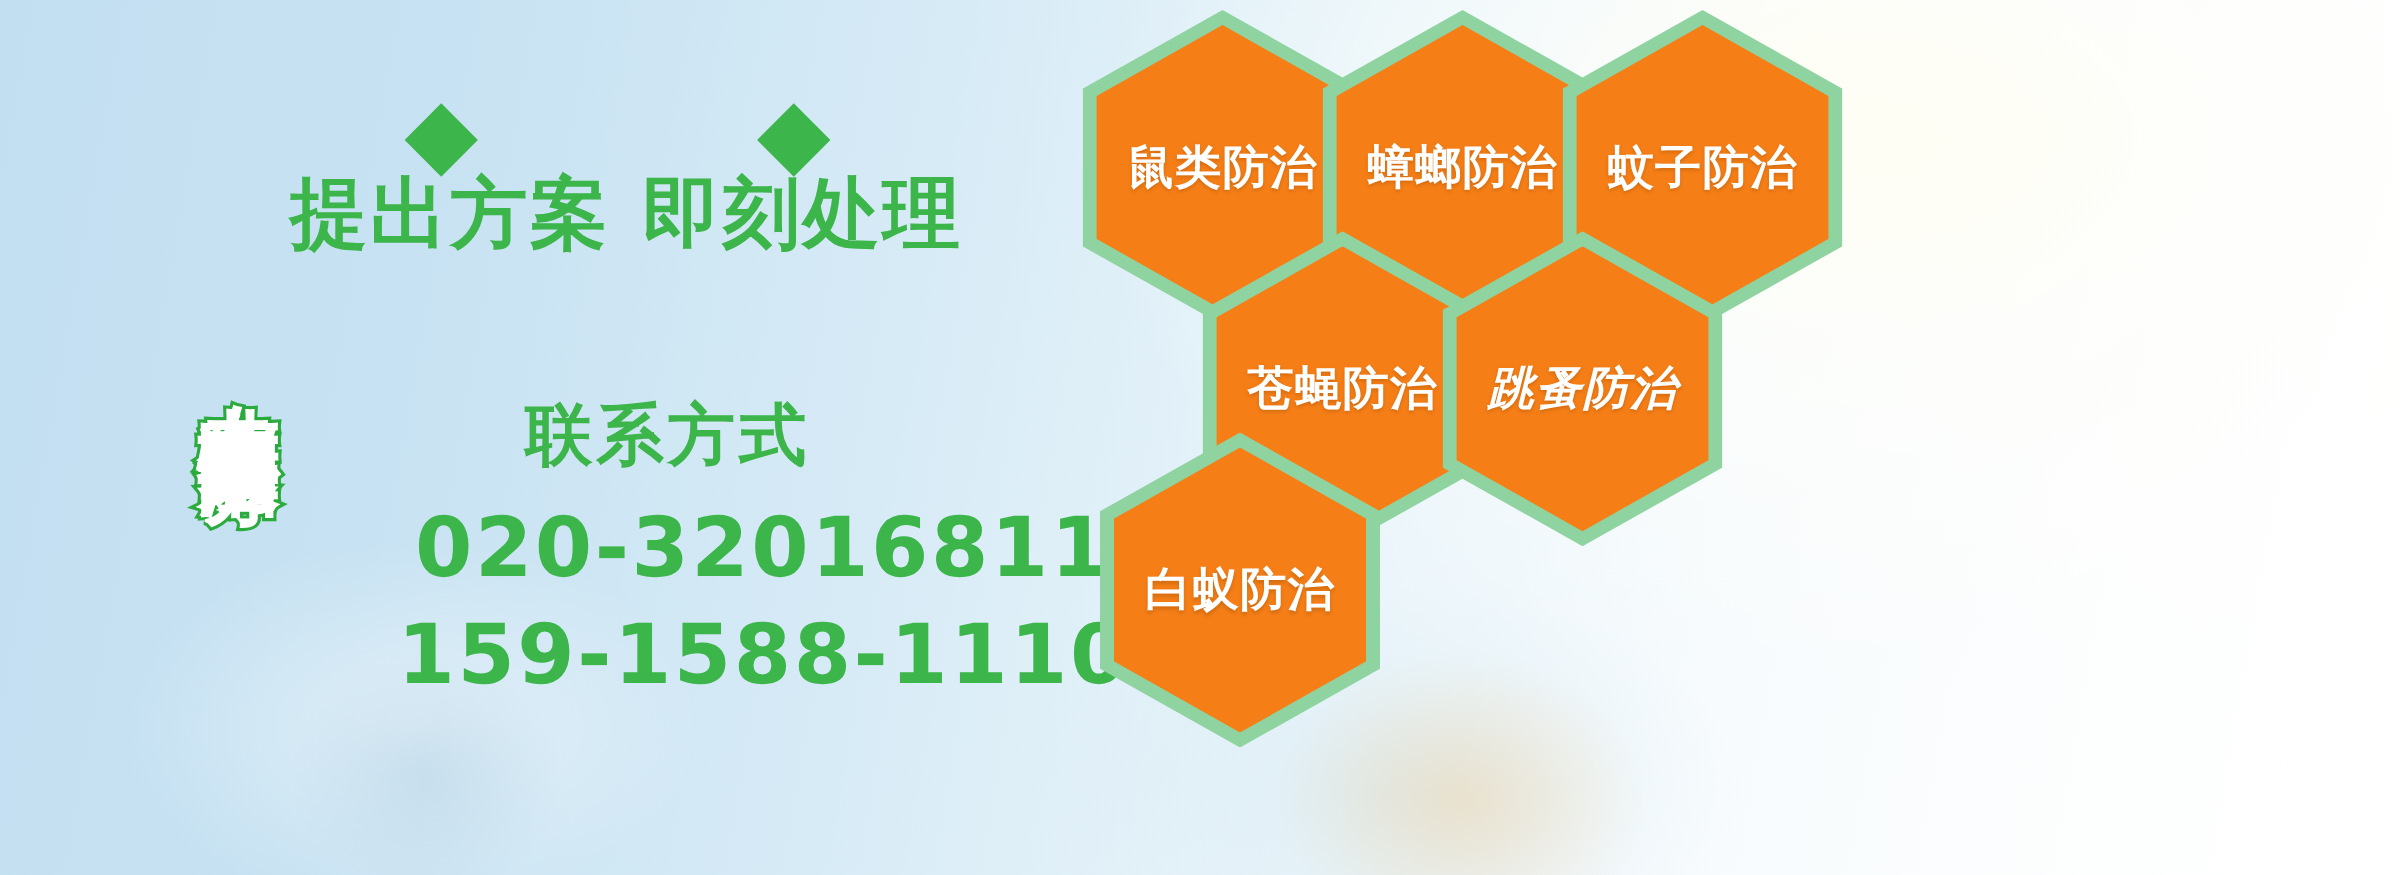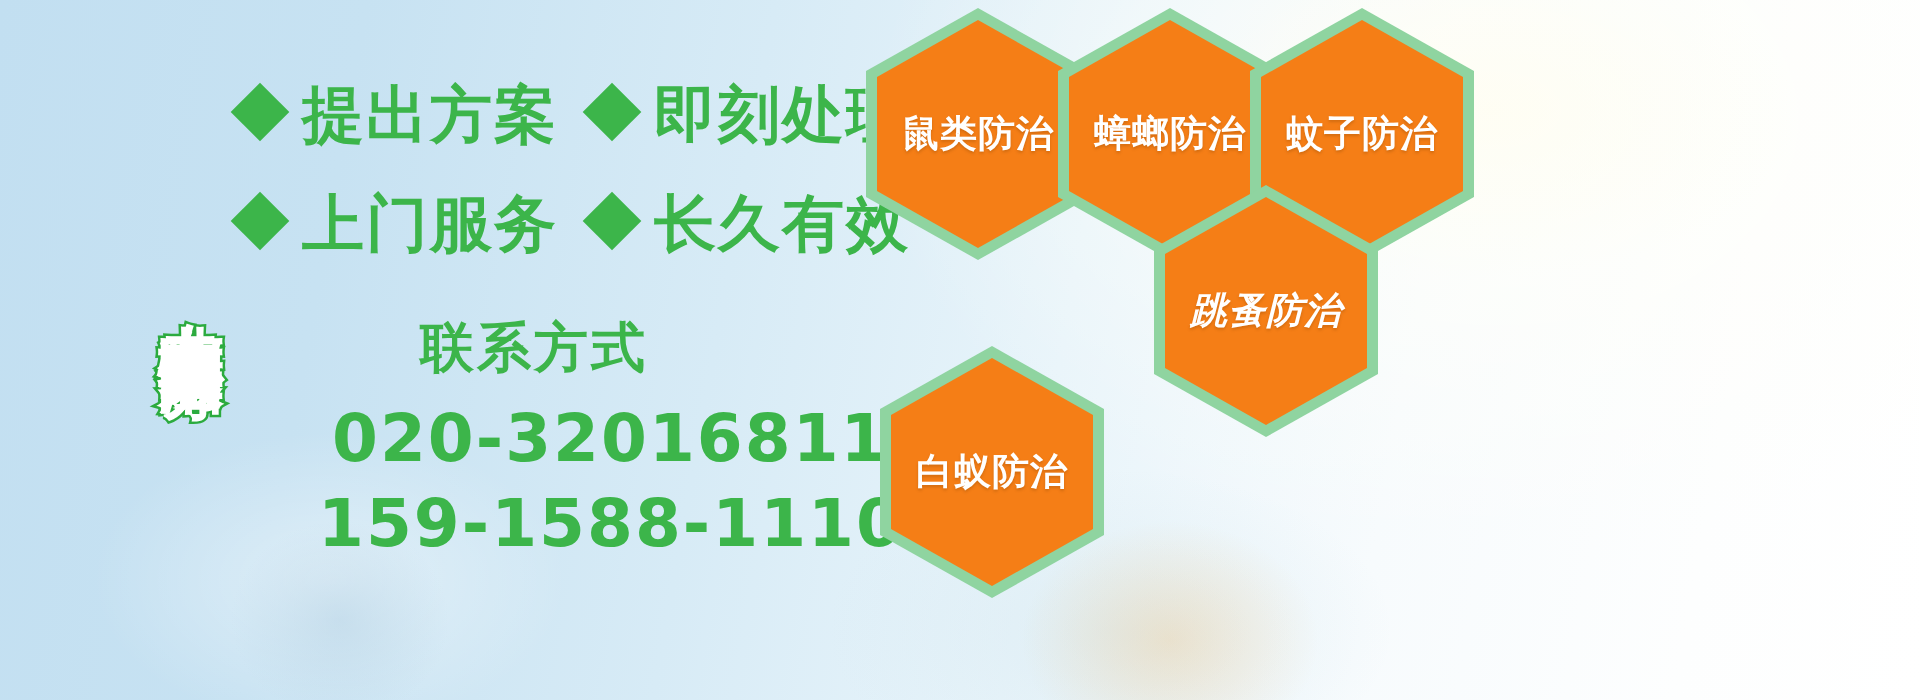--- a/index.html
+++ b/index.html
@@ -42,7 +42,7 @@
   }
   #feature-row-1{left:232px;top:84px;}
   #feature-row-2{left:232px;top:193px;}
-  .feature-item{display:flex;}
+  .feature-item{display:flex;align-items:center;flex-direction:column;}
   .diamond{
     width:56px;height:56px;flex:none;margin-right:14px;
     background:#3cb54a;transform:rotate(45deg) scale(0.74);

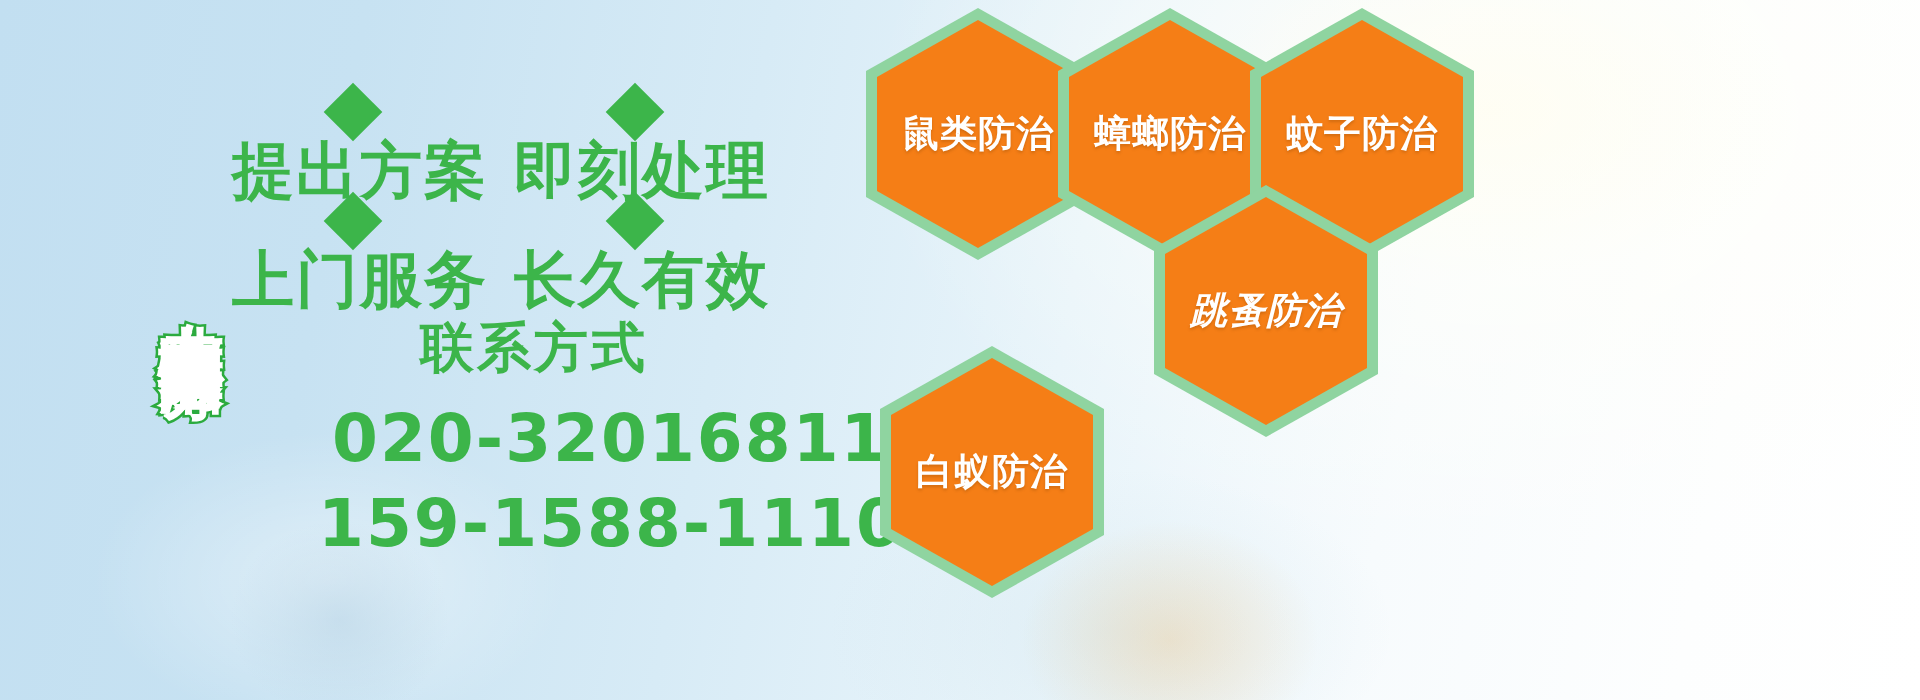--- a/index.html
+++ b/index.html
@@ -122,17 +122,6 @@
     </div>
   </div>
 
-  <div class="feature-row" id="feature-row-2">
-    <div class="feature-item">
-      <span class="diamond"></span>
-      <span class="feature-label">上门服务</span>
-    </div>
-    <span class="feature-gap"></span>
-    <div class="feature-item">
-      <span class="diamond"></span>
-      <span class="feature-label">长久有效</span>
-    </div>
-  </div>
 
   <div id="contact-heading">联系方式</div>
   <div class="phone-line" id="phone-1">020-32016811</div>

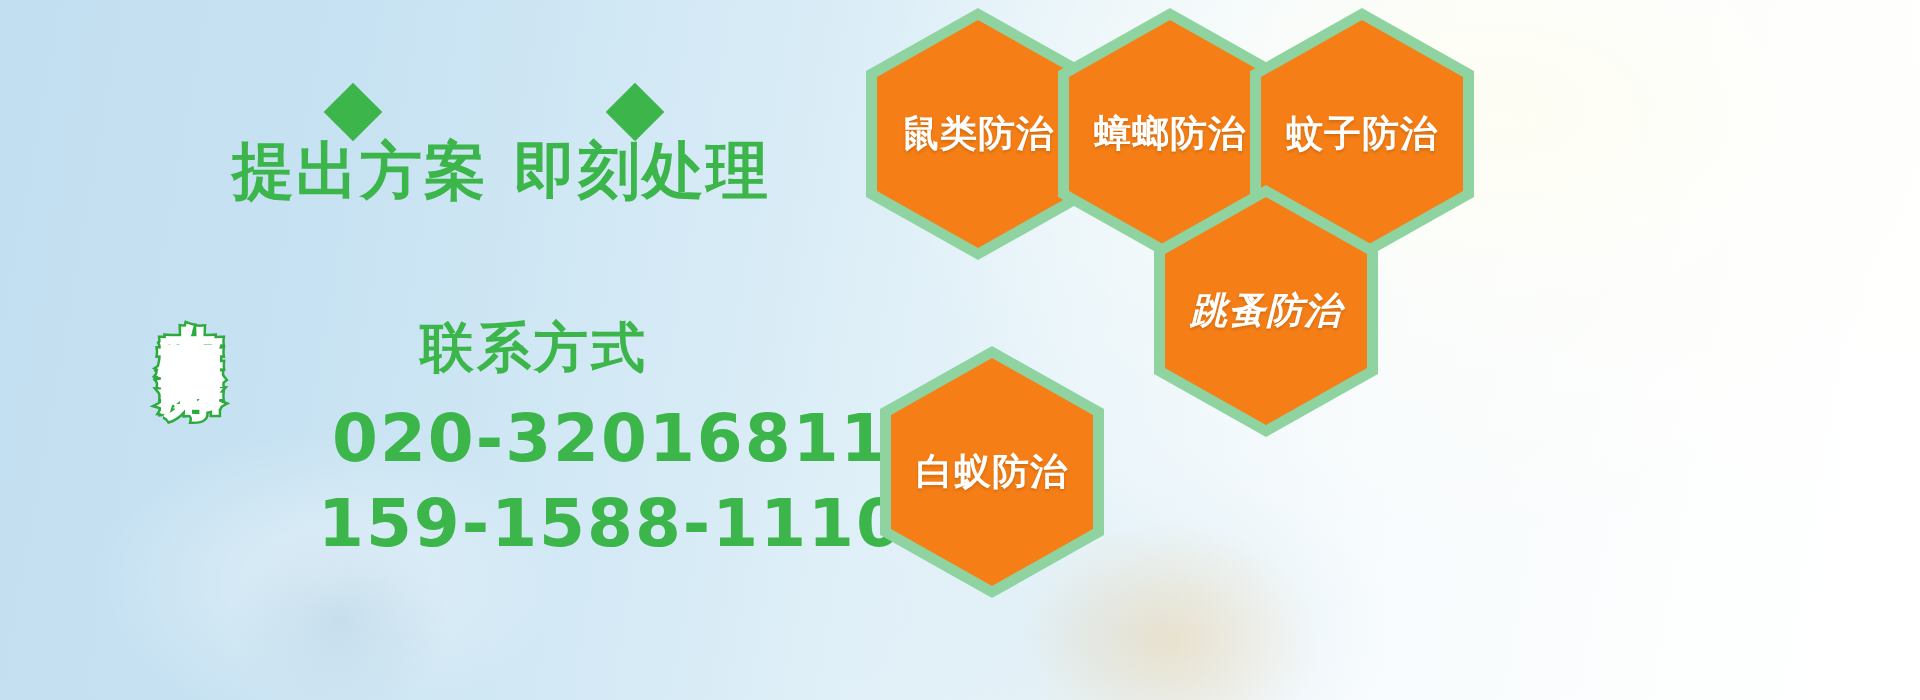--- a/index.html
+++ b/index.html
@@ -147,6 +147,11 @@
       <div class="hex-label">蚊子防治</div>
     </div>
 
+    <div class="hex" id="hex-4">
+      <div class="hex-outer"></div>
+      <div class="hex-inner"></div>
+      <div class="hex-label">苍蝇防治</div>
+    </div>
 
     <div class="hex" id="hex-5">
       <div class="hex-outer"></div>

